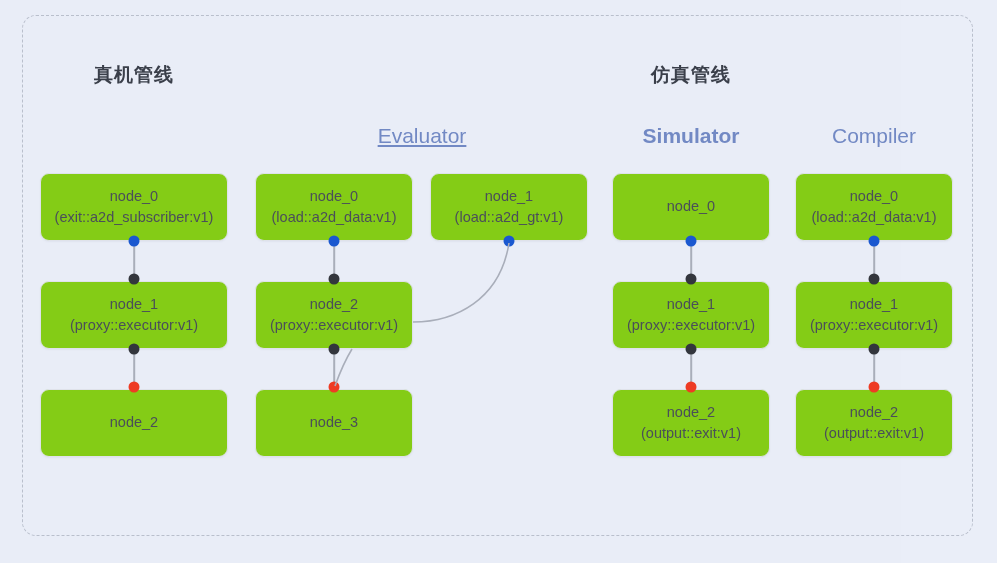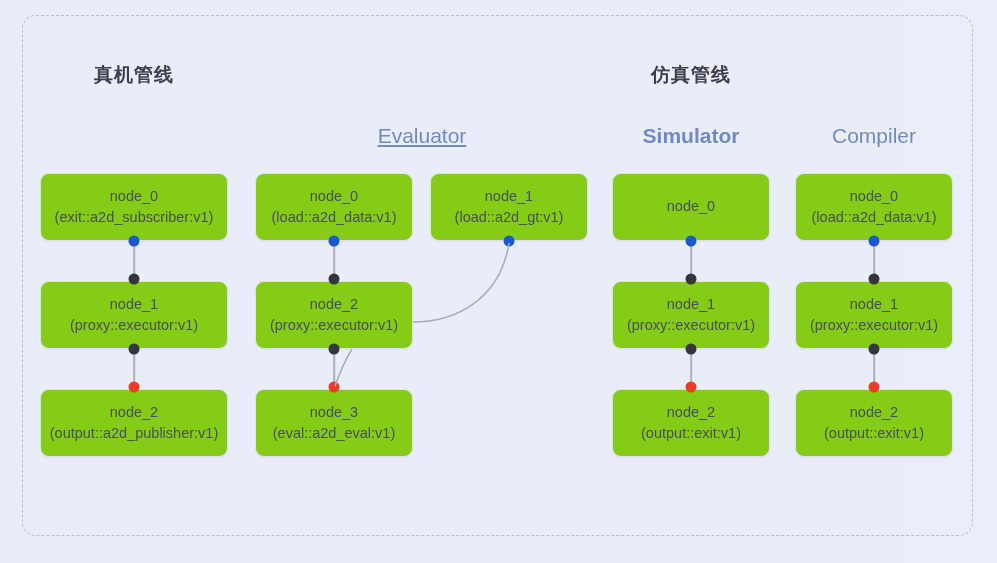--- a/index.html
+++ b/index.html
@@ -119,7 +119,6 @@
   </div>
   <div class="node" style="left:40px; top:389px; width:188px; height:68px;">
     <div class="node-title">node_2</div>
-    <div class="node-sub">(output::a2d_publisher:v1)</div>
   </div>
   <div class="link-v" style="left:134px; top:241px; height:40px;"></div>
   <div class="link-v" style="left:134px; top:349px; height:40px;"></div>

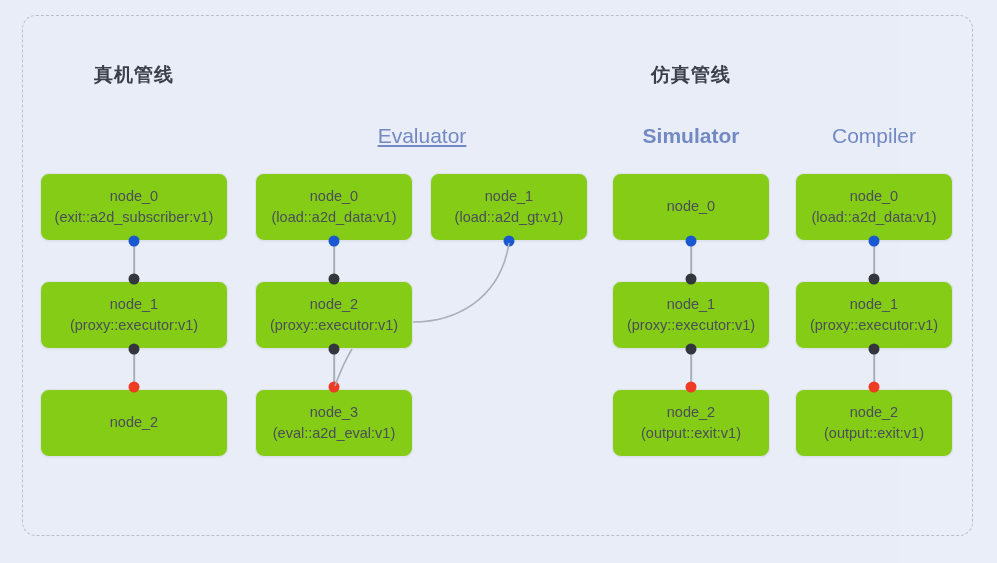--- a/index.html
+++ b/index.html
@@ -143,7 +143,6 @@
   </div>
   <div class="node" style="left:255px; top:389px; width:158px; height:68px;">
     <div class="node-title">node_3</div>
-    <div class="node-sub">(eval::a2d_eval:v1)</div>
   </div>
   <div class="link-v" style="left:334px; top:241px; height:40px;"></div>
   <div class="link-v" style="left:334px; top:349px; height:40px;"></div>

